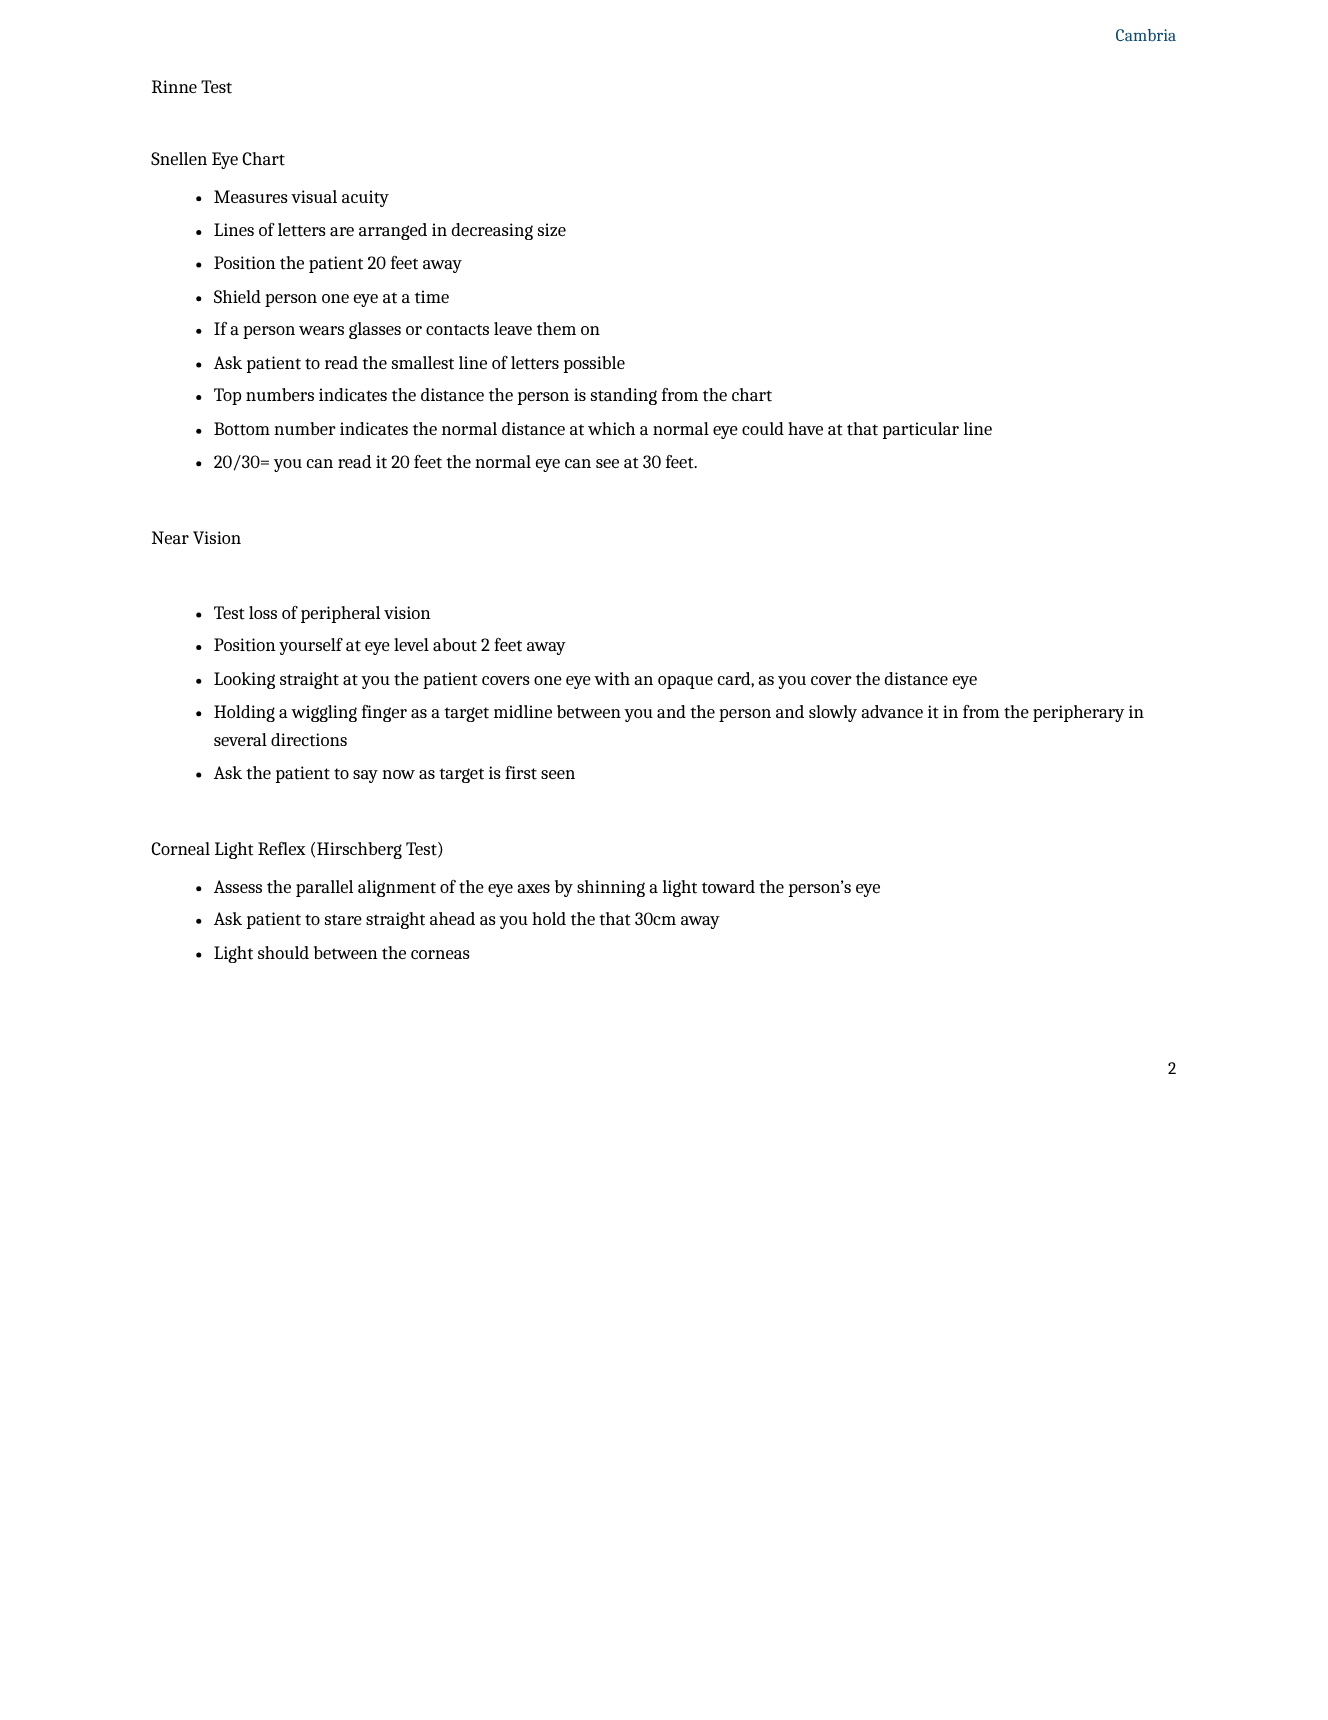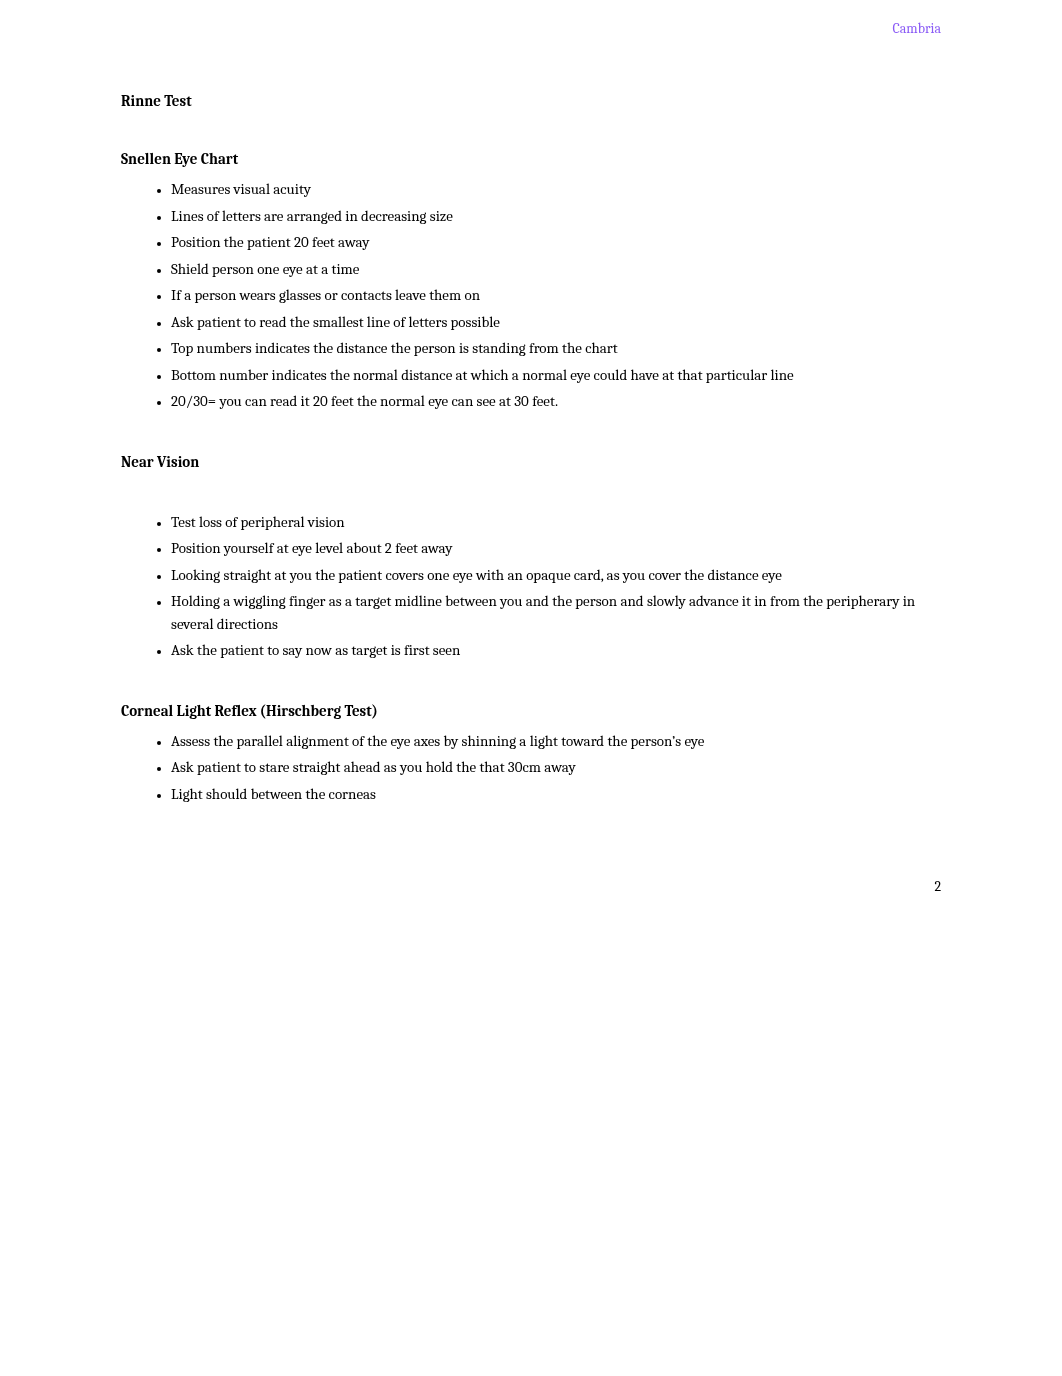--- a/index.html
+++ b/index.html
@@ -30,7 +30,7 @@
       right: 0;
       font-family: 'Cambria', Georgia, serif;
       font-size: 14px;
-      color: #8b5cf6;
+      color: #0c4a6e;
     }
 
     .page-number {

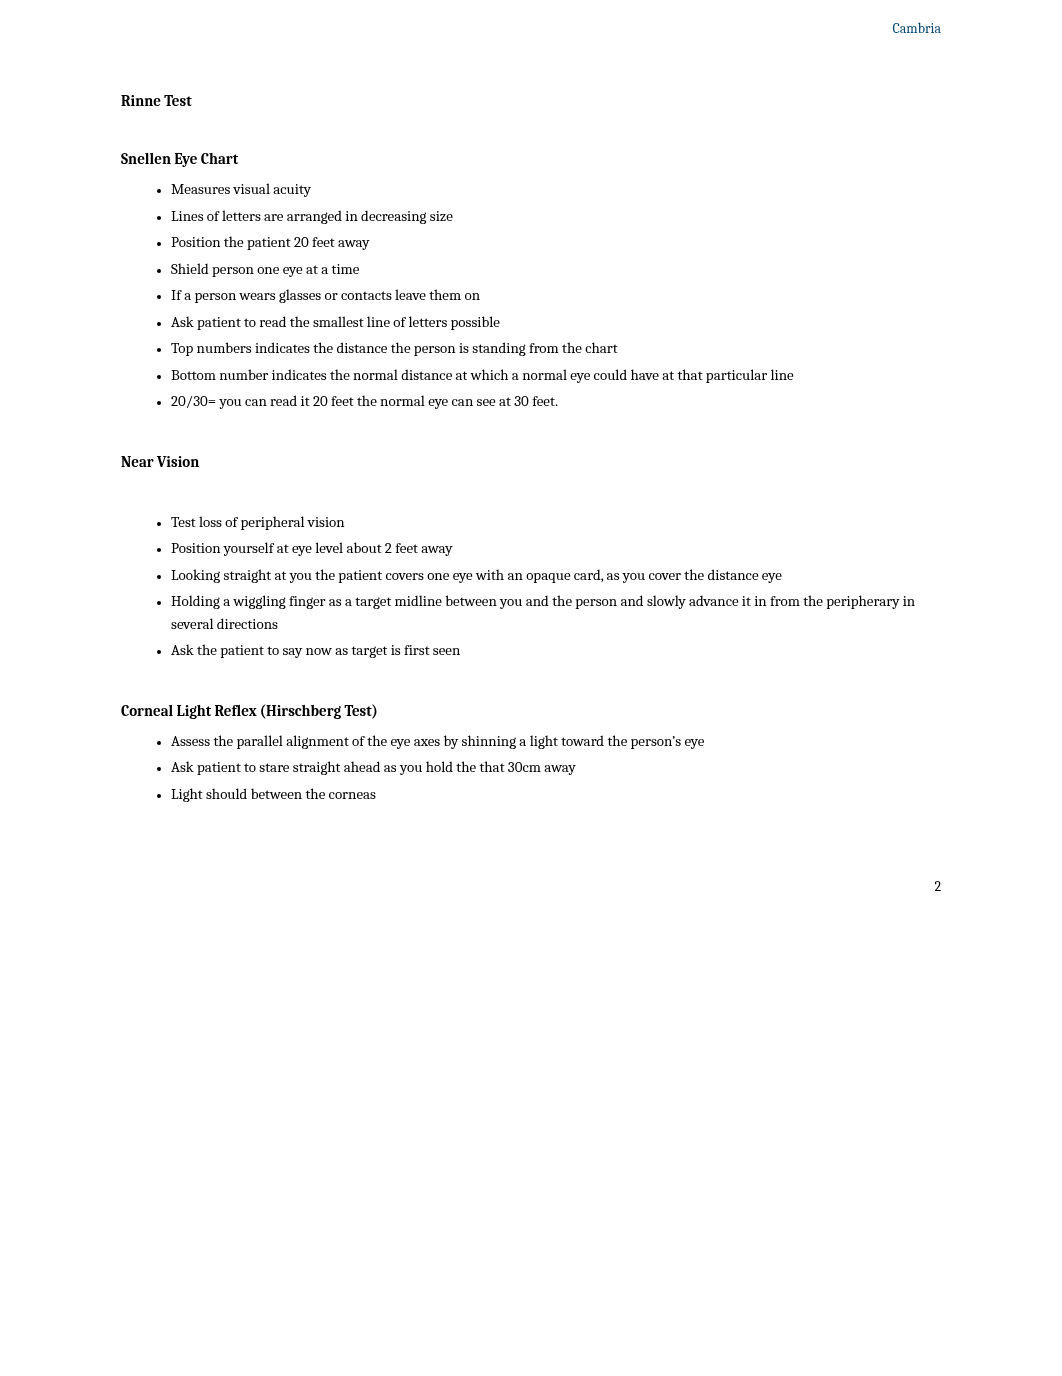--- a/index.html
+++ b/index.html
@@ -47,10 +47,9 @@
     }
 
     .section-title {
-      font-weight: bold;
+      font-weight: normal;
       font-size: 15px;
       margin-bottom: 10px;
-      margin-top: 32px;
     }
 
     ul {

